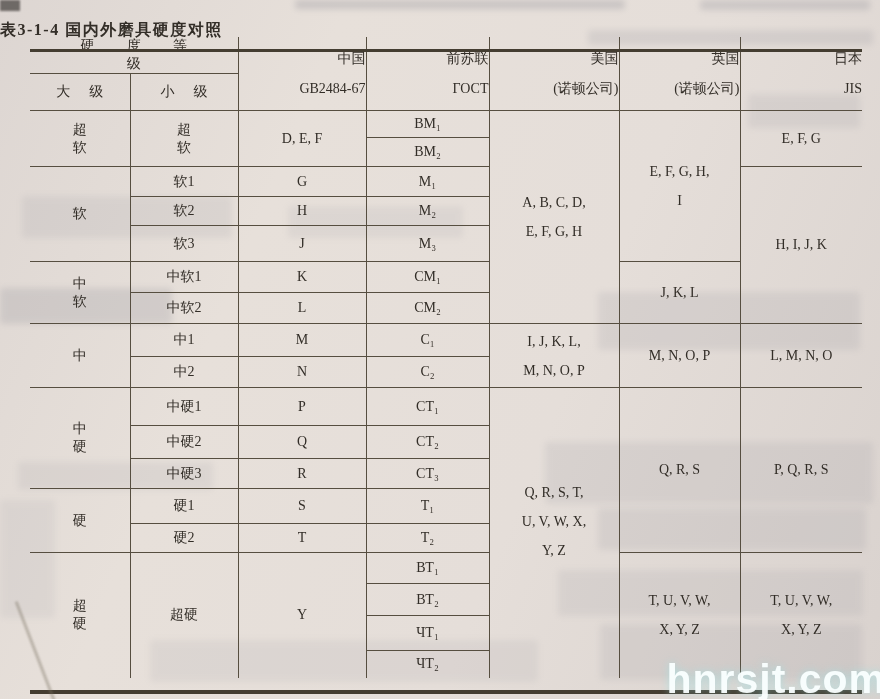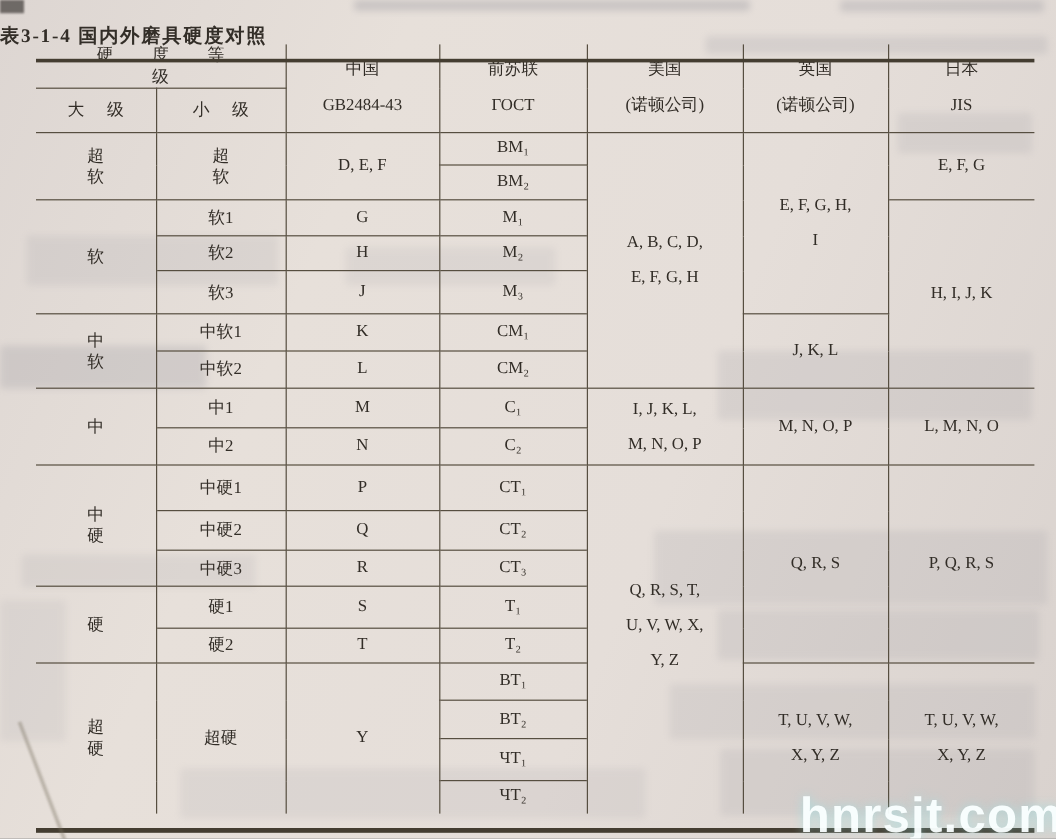--- a/index.html
+++ b/index.html
@@ -24,7 +24,7 @@
     font-size:14px;font-weight:normal;color:#322d27;
   }
   tr.h1{height:36px;} tr.h2{height:37px;}
-  .hcell div{line-height:30px;}
+  .hcell div{line-height:30px;text-align:right;}
   .hsp{letter-spacing:2.3em;padding-left:2.3em;}
   .msp{letter-spacing:1.35em;padding-left:1.35em;}
   .sp2{letter-spacing:2.3em;padding-left:2.3em;}

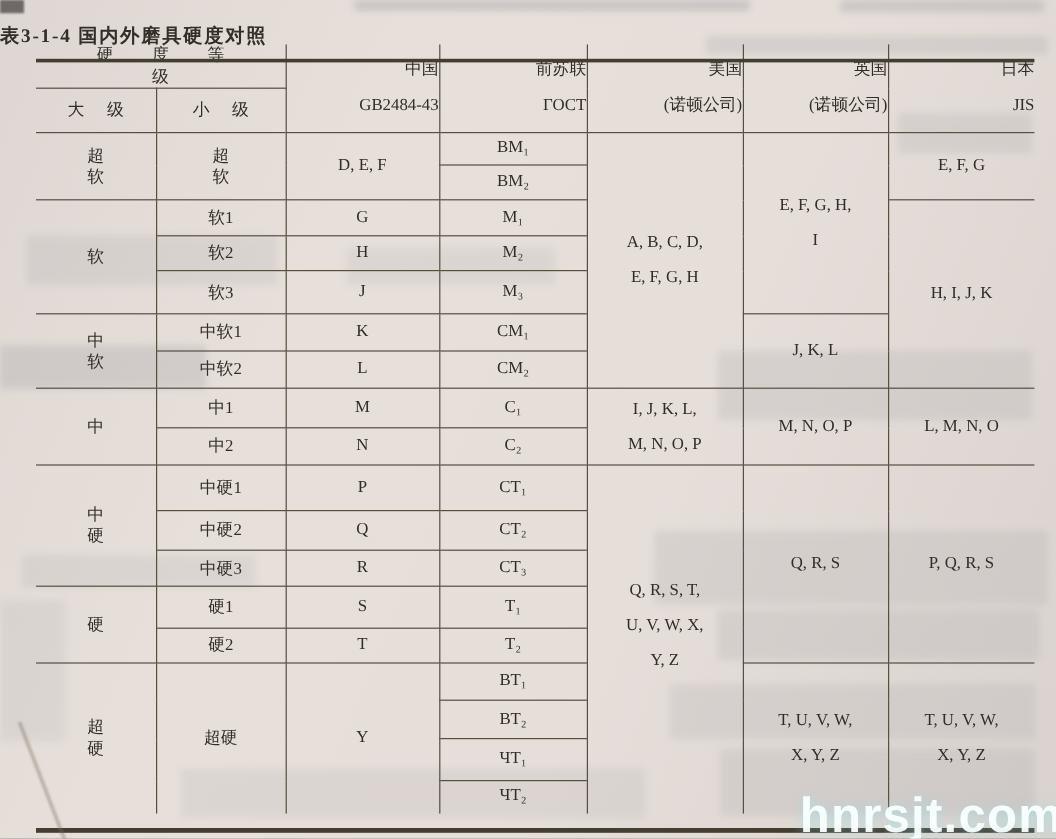--- a/index.html
+++ b/index.html
@@ -83,7 +83,7 @@
         <th colspan="2" class="hsp">硬度等级</th>
         <th rowspan="2" class="hcell">
           <div>中国</div>
-          <div>GB2484-43</div>
+          <div>GB2484-67</div>
         </th>
         <th rowspan="2" class="hcell">
           <div>前苏联</div>

